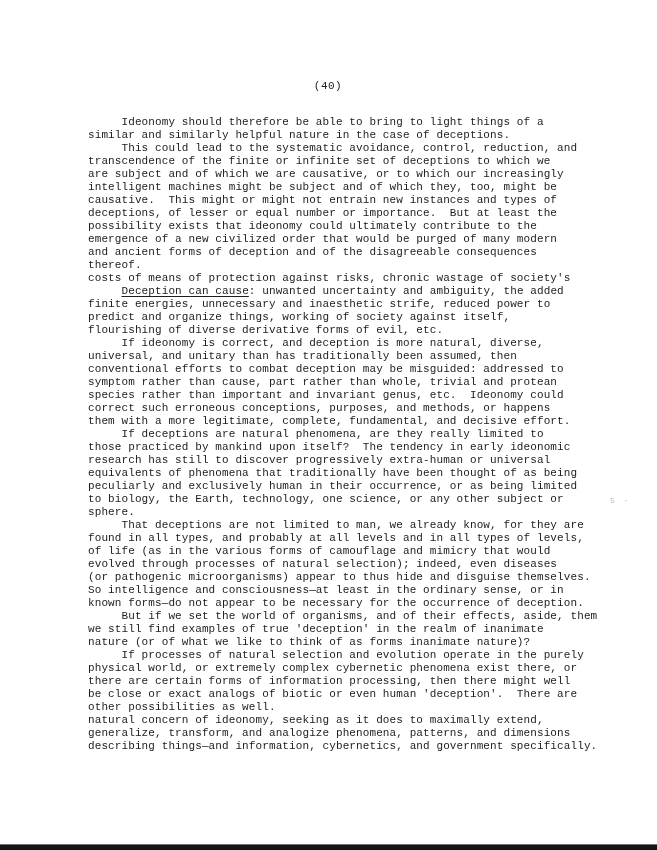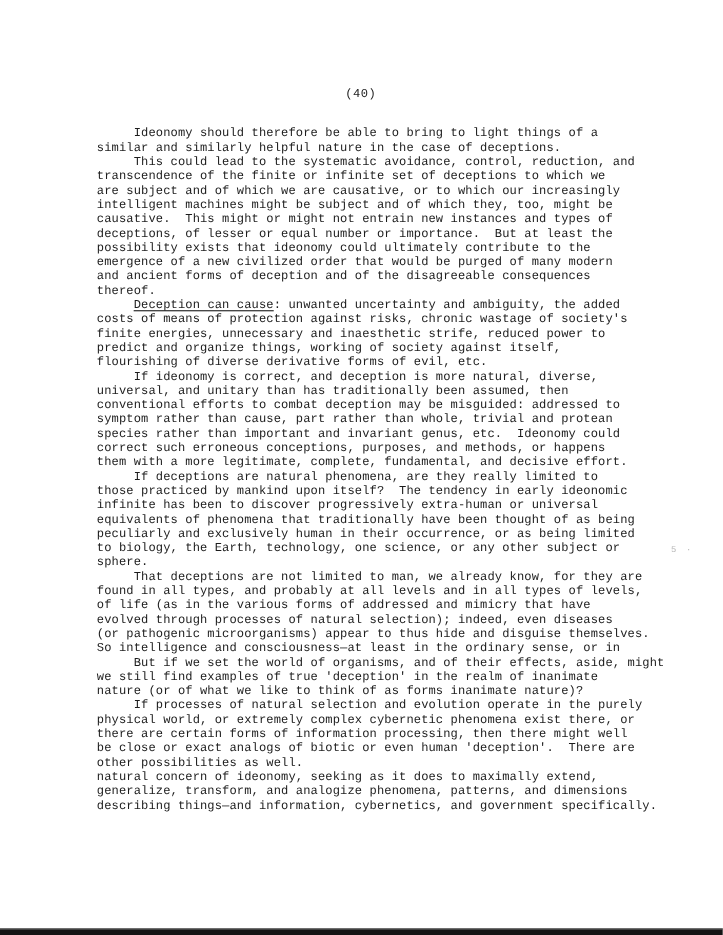--- a/index.html
+++ b/index.html
@@ -82,8 +82,8 @@
       <div class="line">emergence of a new civilized order that would be purged of many modern</div>
       <div class="line">and ancient forms of deception and of the disagreeable consequences</div>
       <div class="line">thereof.</div>
+      <div class="line">costs of means of protection against risks, chronic wastage of society's</div>
       <div class="line"><span>     </span><span class="underline">Deception can cause</span><span>: unwanted uncertainty and ambiguity, the added</span></div>
-      <div class="line">costs of means of protection against risks, chronic wastage of society's</div>
       <div class="line">finite energies, unnecessary and inaesthetic strife, reduced power to</div>
       <div class="line">predict and organize things, working of society against itself,</div>
       <div class="line">flourishing of diverse derivative forms of evil, etc.</div>

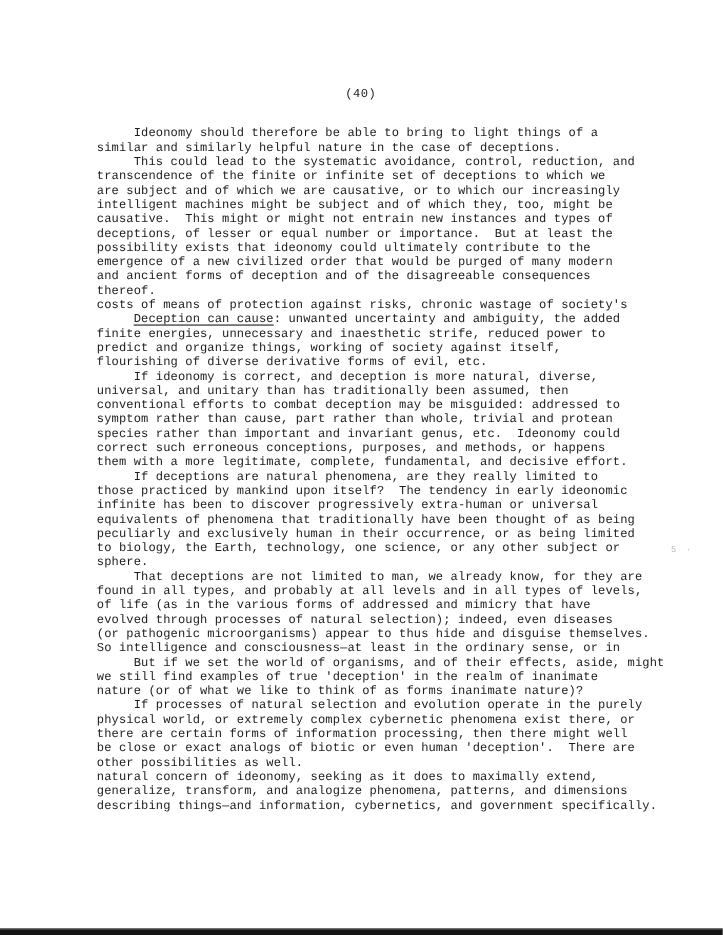--- a/index.html
+++ b/index.html
@@ -96,7 +96,7 @@
       <div class="line">them with a more legitimate, complete, fundamental, and decisive effort.</div>
       <div class="line">     If deceptions are natural phenomena, are they really limited to</div>
       <div class="line">those practiced by mankind upon itself?  The tendency in early ideonomic</div>
-      <div class="line">infinite has been to discover progressively extra-human or universal</div>
+      <div class="line">research has still to discover progressively extra-human or universal</div>
       <div class="line">equivalents of phenomena that traditionally have been thought of as being</div>
       <div class="line">peculiarly and exclusively human in their occurrence, or as being limited</div>
       <div class="line">to biology, the Earth, technology, one science, or any other subject or</div>

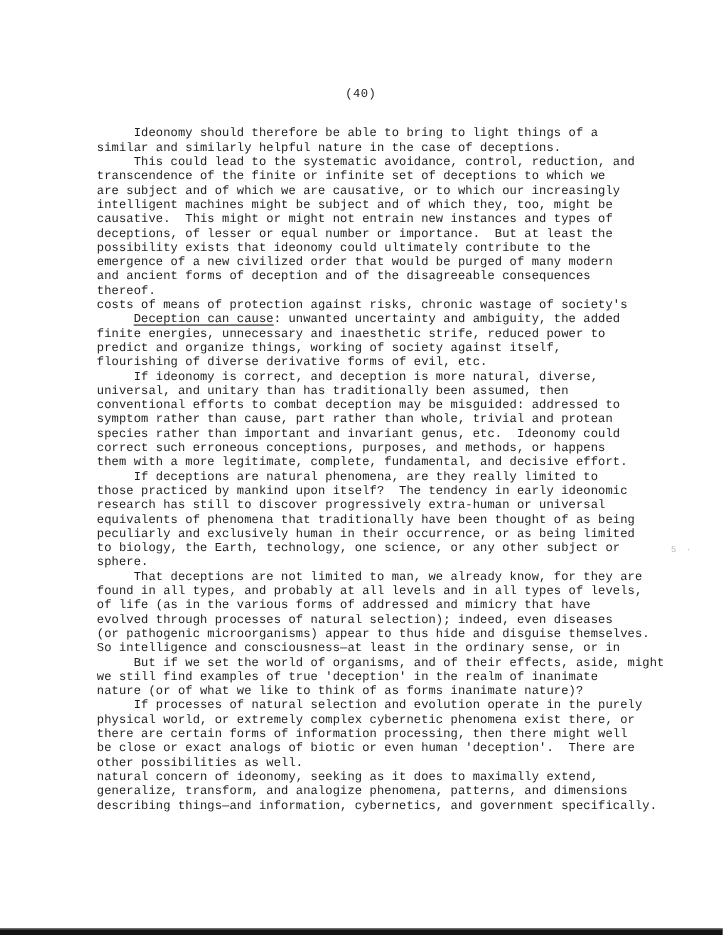--- a/index.html
+++ b/index.html
@@ -103,7 +103,7 @@
       <div class="line">sphere.</div>
       <div class="line">     That deceptions are not limited to man, we already know, for they are</div>
       <div class="line">found in all types, and probably at all levels and in all types of levels,</div>
-      <div class="line">of life (as in the various forms of addressed and mimicry that have</div>
+      <div class="line">of life (as in the various forms of camouflage and mimicry that would</div>
       <div class="line">evolved through processes of natural selection); indeed, even diseases</div>
       <div class="line">(or pathogenic microorganisms) appear to thus hide and disguise themselves.</div>
       <div class="line">So intelligence and consciousness—at least in the ordinary sense, or in</div>

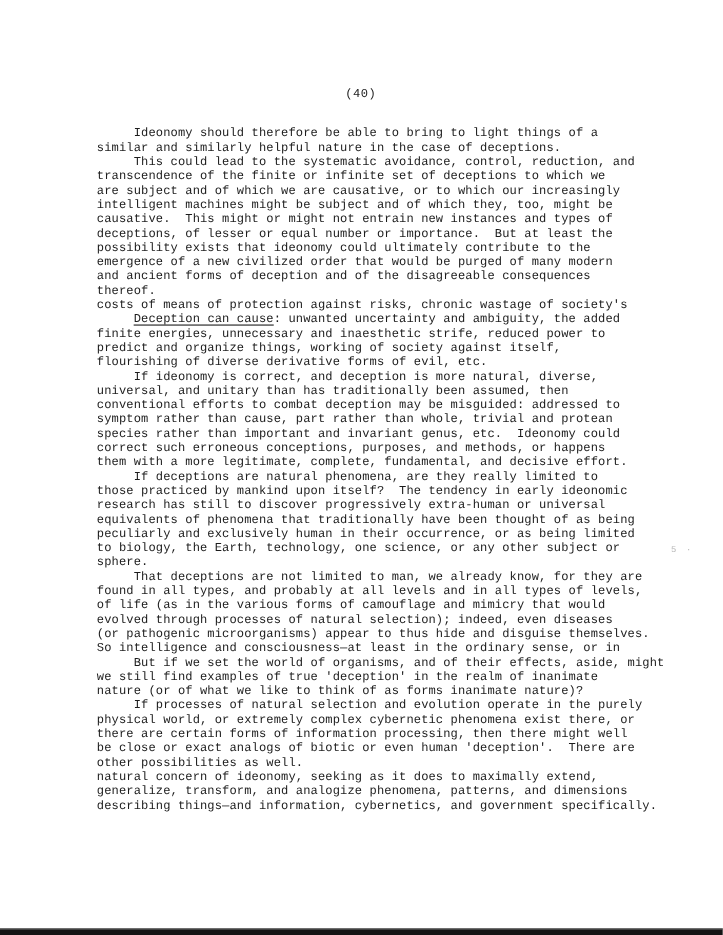--- a/index.html
+++ b/index.html
@@ -107,6 +107,7 @@
       <div class="line">evolved through processes of natural selection); indeed, even diseases</div>
       <div class="line">(or pathogenic microorganisms) appear to thus hide and disguise themselves.</div>
       <div class="line">So intelligence and consciousness—at least in the ordinary sense, or in</div>
+      <div class="line">known forms—do not appear to be necessary for the occurrence of deception.</div>
       <div class="line">     But if we set the world of organisms, and of their effects, aside, might</div>
       <div class="line">we still find examples of true 'deception' in the realm of inanimate</div>
       <div class="line">nature (or of what we like to think of as forms inanimate nature)?</div>

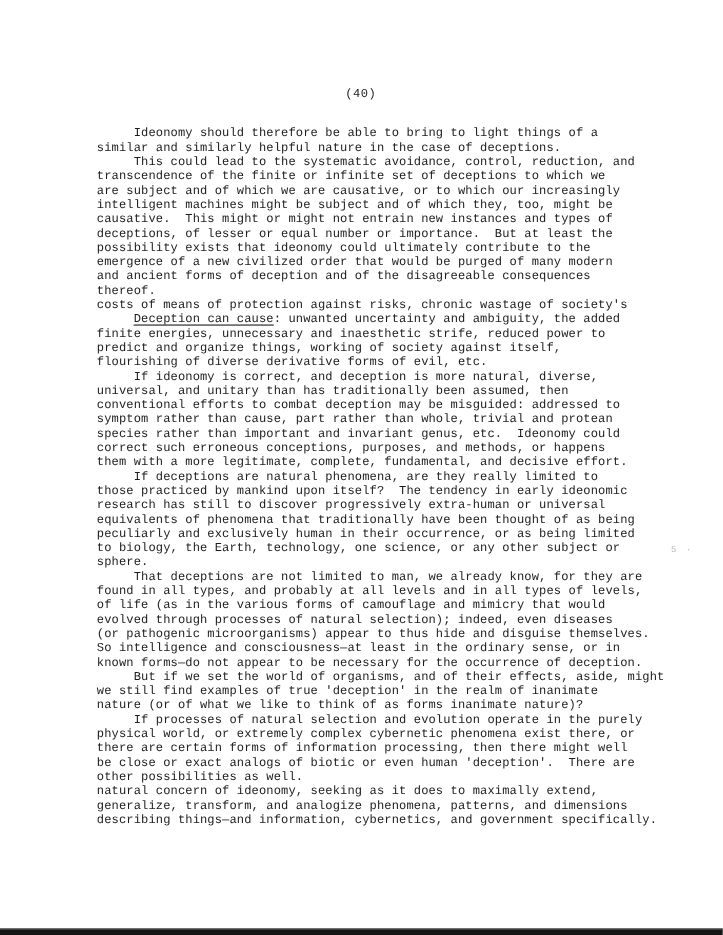--- a/index.html
+++ b/index.html
@@ -108,7 +108,7 @@
       <div class="line">(or pathogenic microorganisms) appear to thus hide and disguise themselves.</div>
       <div class="line">So intelligence and consciousness—at least in the ordinary sense, or in</div>
       <div class="line">known forms—do not appear to be necessary for the occurrence of deception.</div>
-      <div class="line">     But if we set the world of organisms, and of their effects, aside, might</div>
+      <div class="line">     But if we set the world of organisms, and of their effects, aside, them</div>
       <div class="line">we still find examples of true 'deception' in the realm of inanimate</div>
       <div class="line">nature (or of what we like to think of as forms inanimate nature)?</div>
       <div class="line">     If processes of natural selection and evolution operate in the purely</div>

